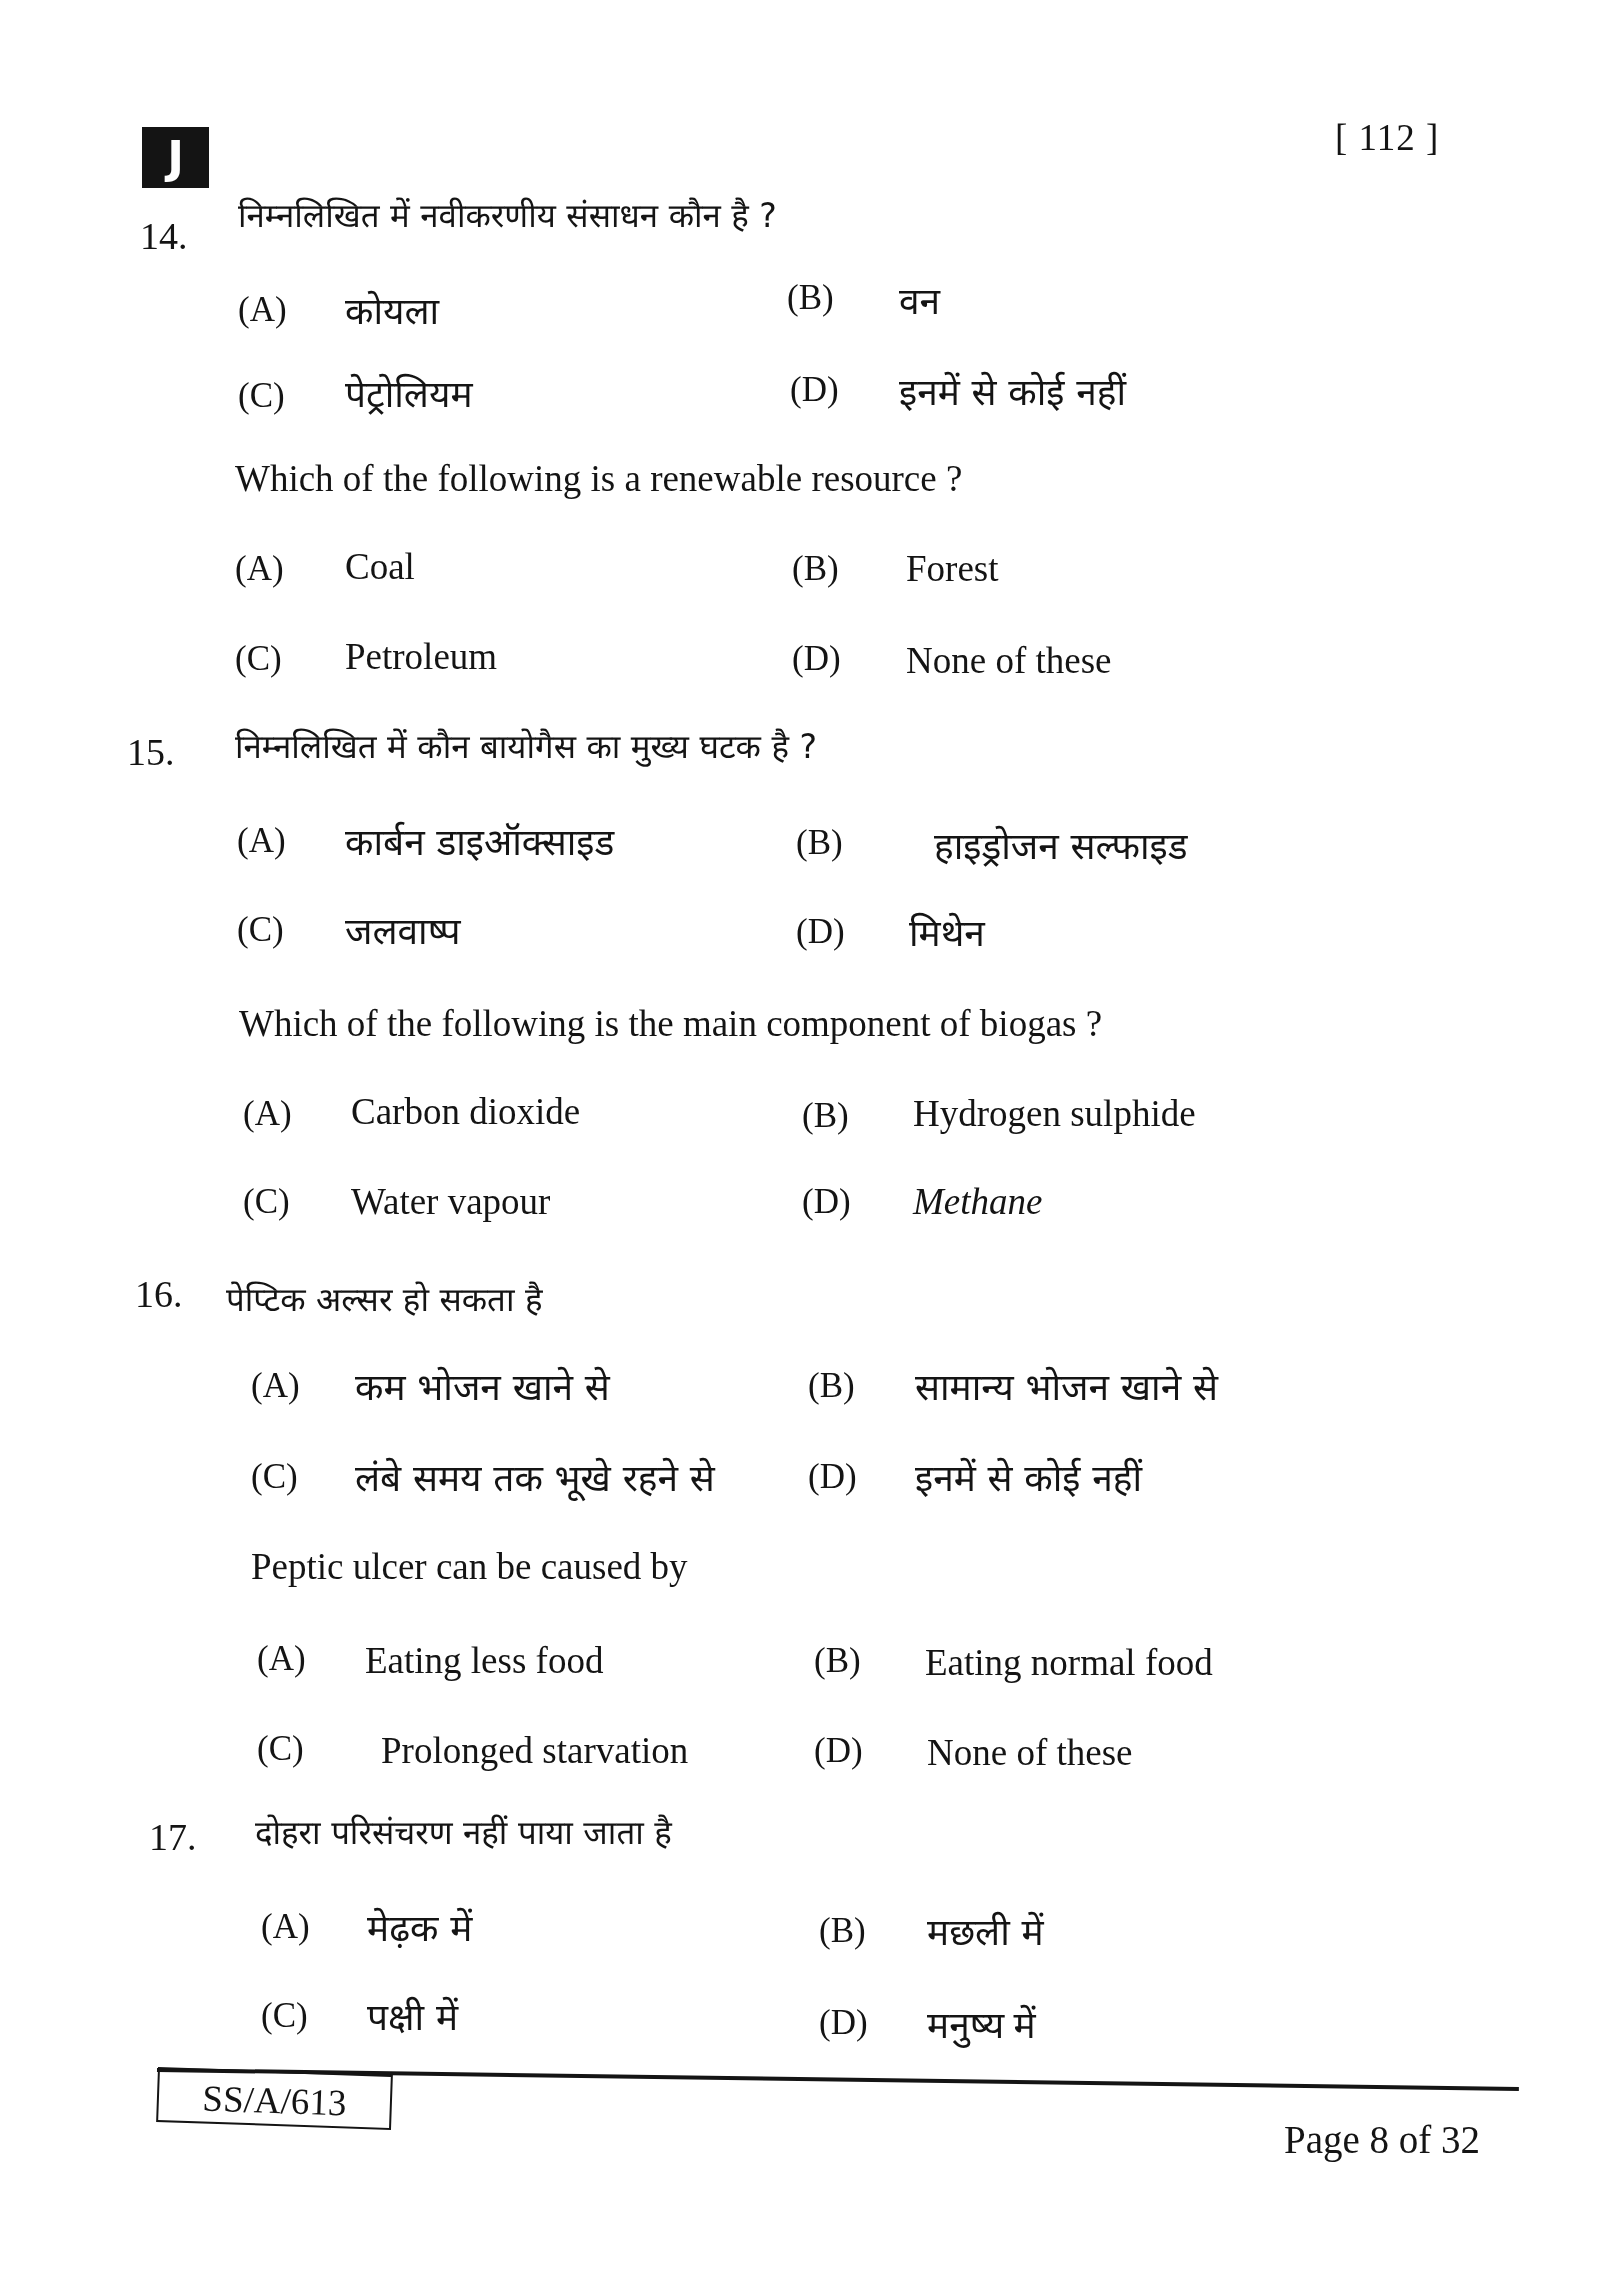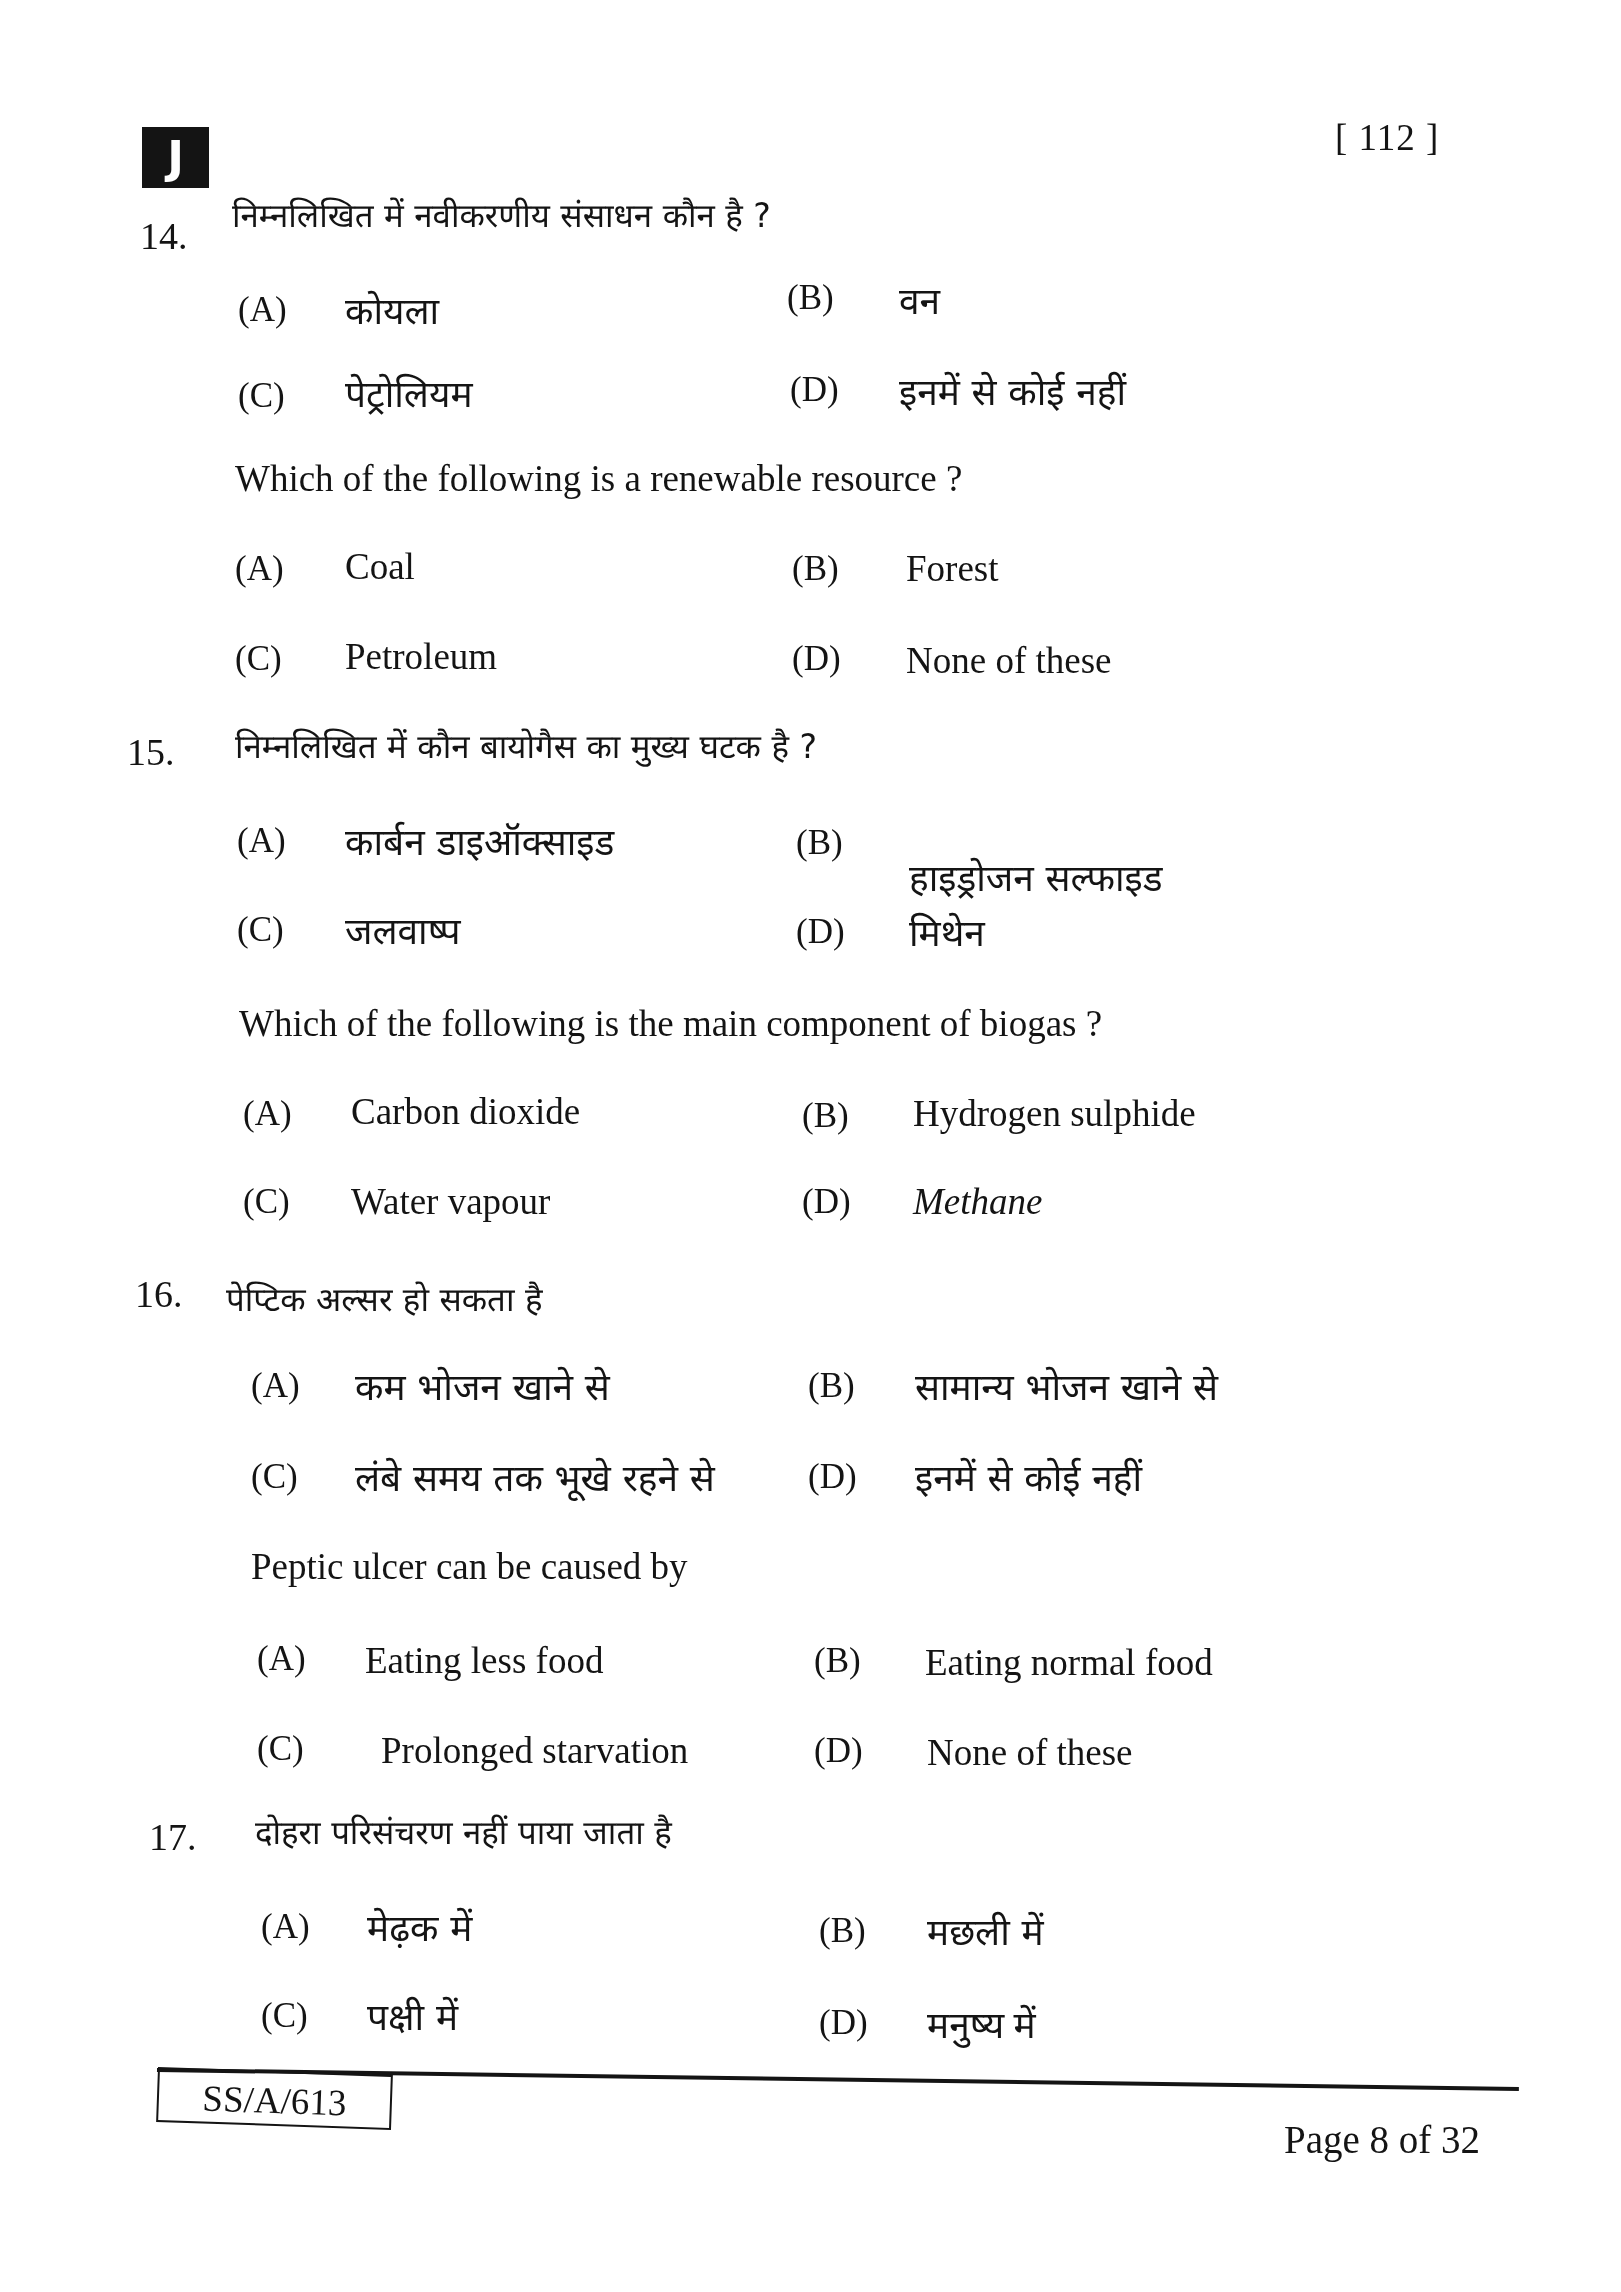--- a/index.html
+++ b/index.html
@@ -46,7 +46,7 @@
 
 <div>
   <div class="qnum" style="left:140px;top:214px;">14.</div>
-  <div class="qtext hi" style="left:232px;top:192px;text-align:right;">निम्नलिखित में नवीकरणीय संसाधन कौन है ?</div>
+  <div class="qtext hi" style="left:238px;top:192px;text-align:right;">निम्नलिखित में नवीकरणीय संसाधन कौन है ?</div>
 
   <div class="opt-label" style="left:238px;top:290px;">(A)</div>
   <div class="opt-text hi" style="left:345px;top:284px;">कोयला</div>

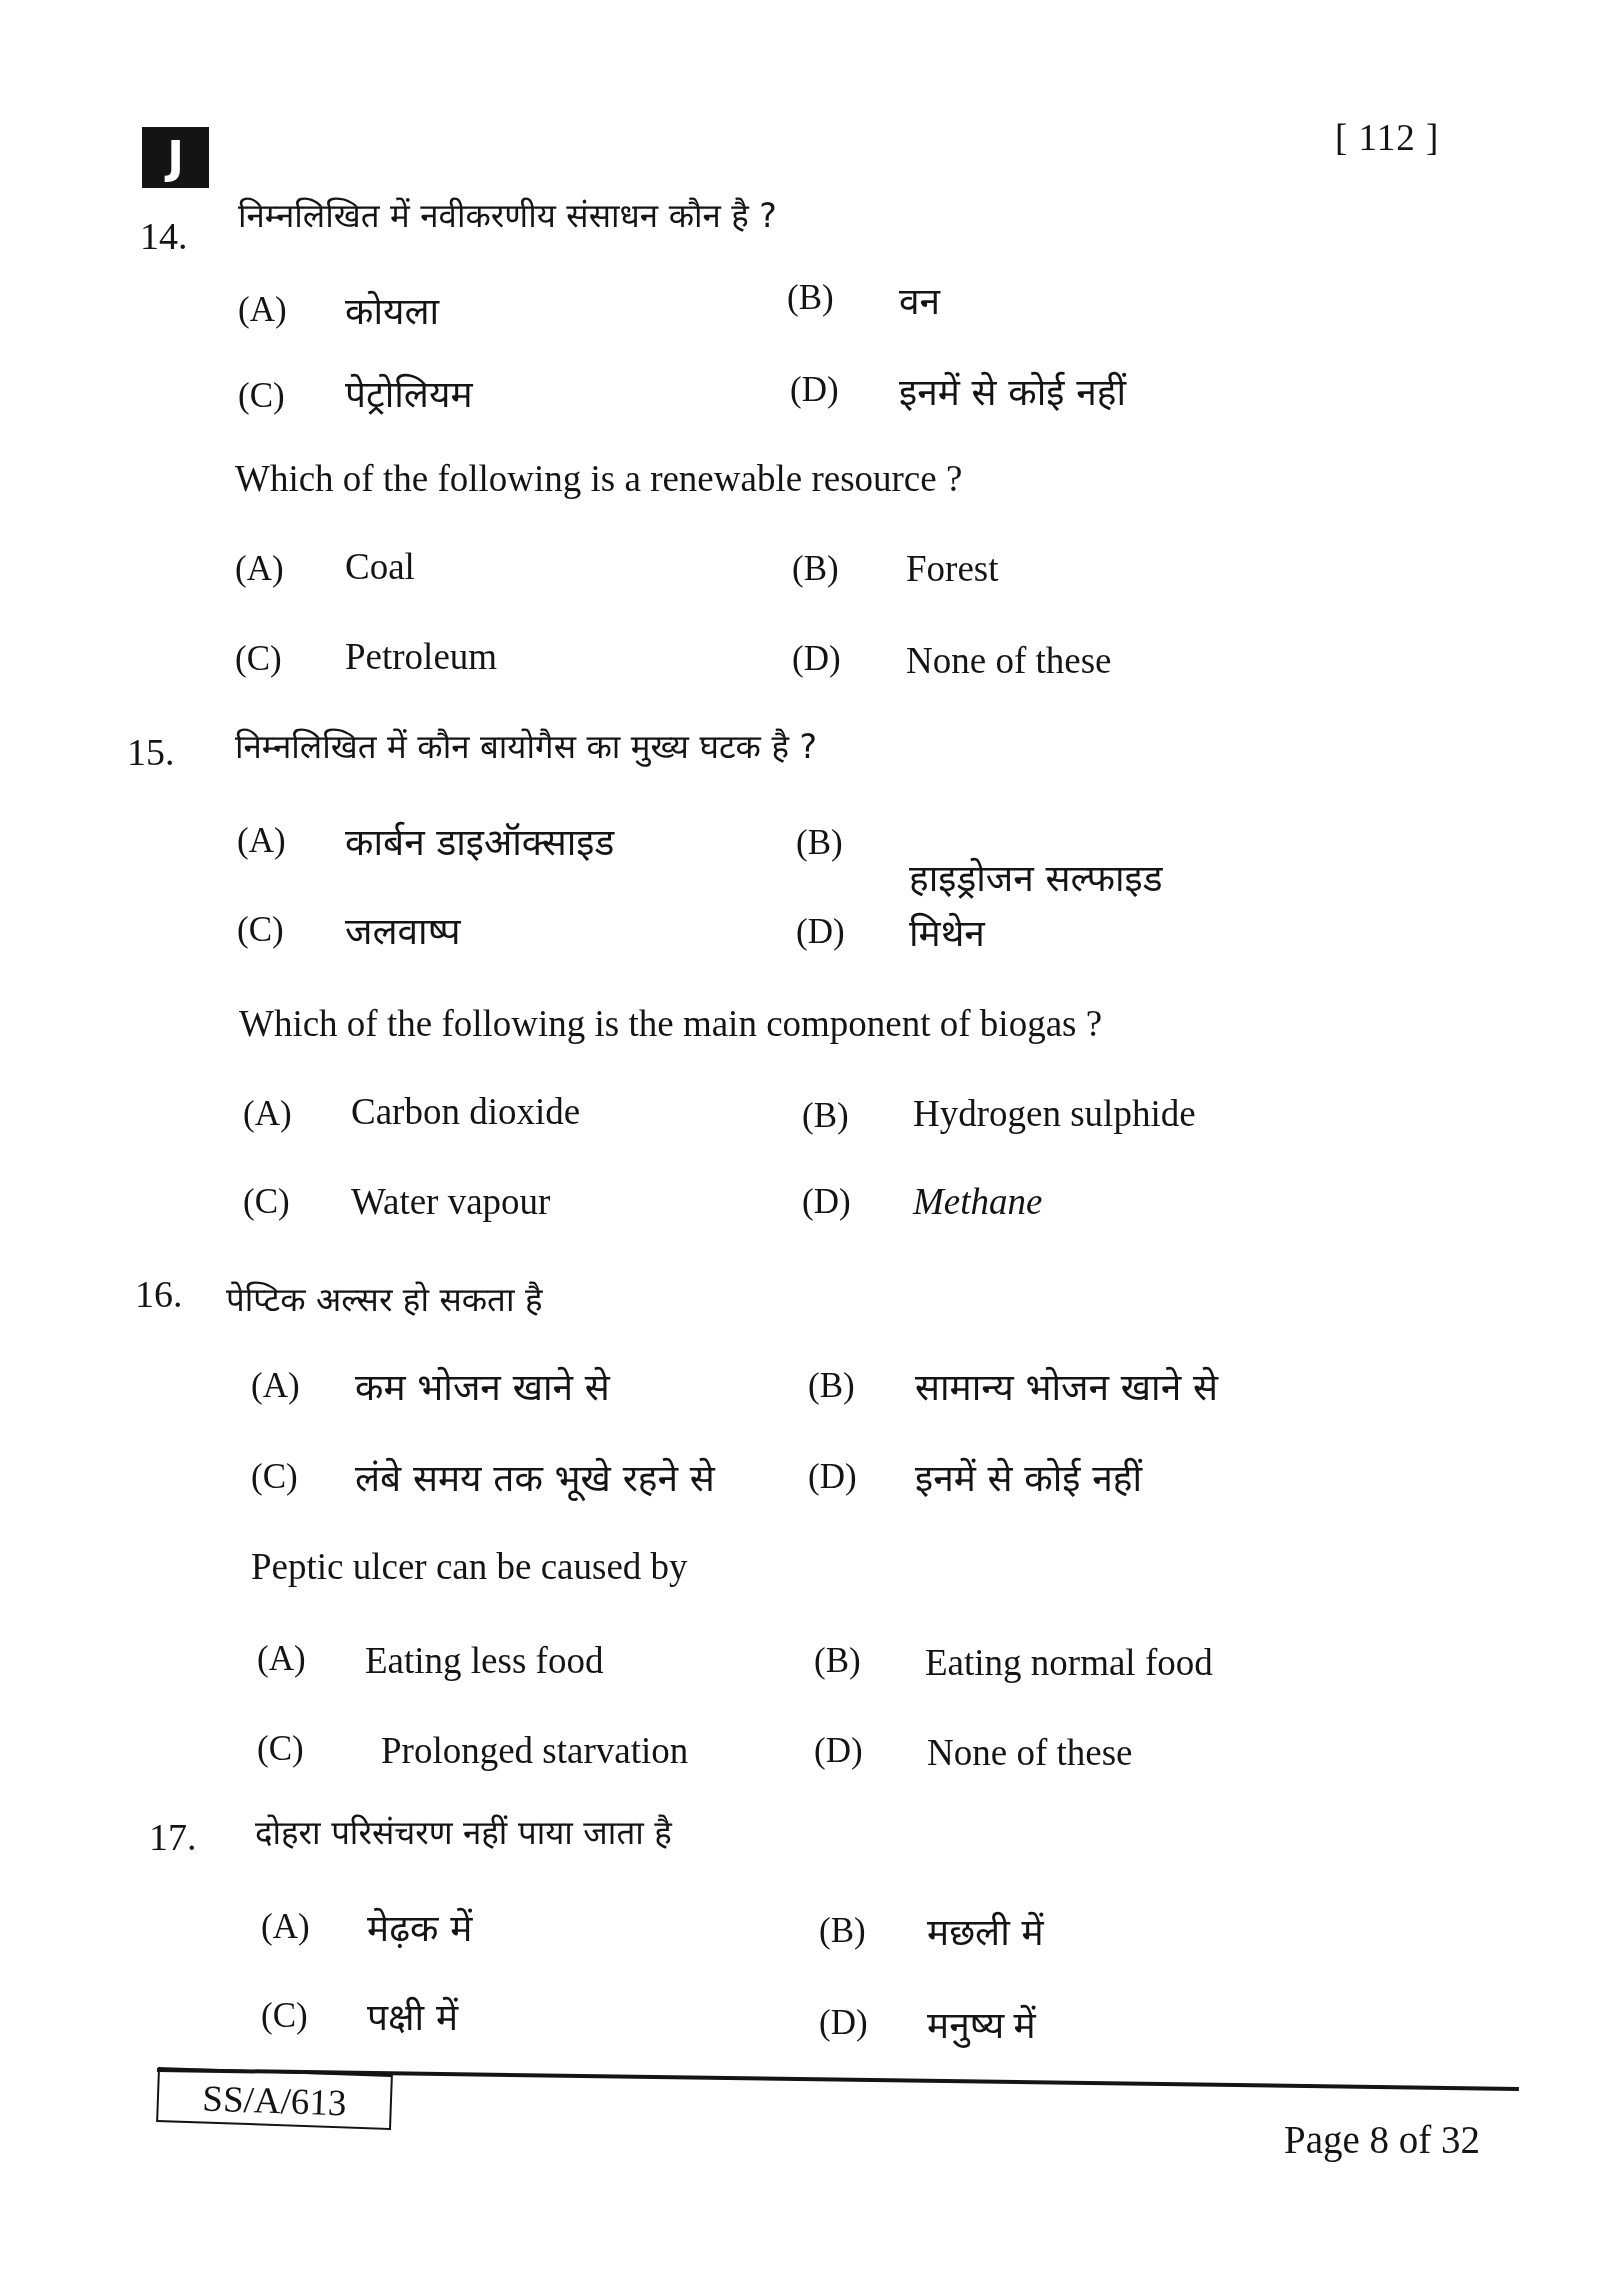--- a/index.html
+++ b/index.html
@@ -75,7 +75,7 @@
   <div class="opt-label" style="left:237px;top:821px;">(A)</div>
   <div class="opt-text hi" style="left:345px;top:815px;">कार्बन डाइऑक्साइड</div>
   <div class="opt-label" style="left:796px;top:823px;">(B)</div>
-  <div class="opt-text hi" style="left:909px;top:819px;margin-top:32px;">हाइड्रोजन सल्फाइड</div>
+  <div class="opt-text hi" style="left:934px;top:819px;">हाइड्रोजन सल्फाइड</div>
   <div class="opt-label" style="left:237px;top:910px;">(C)</div>
   <div class="opt-text hi" style="left:345px;top:904px;">जलवाष्प</div>
   <div class="opt-label" style="left:796px;top:912px;">(D)</div>

